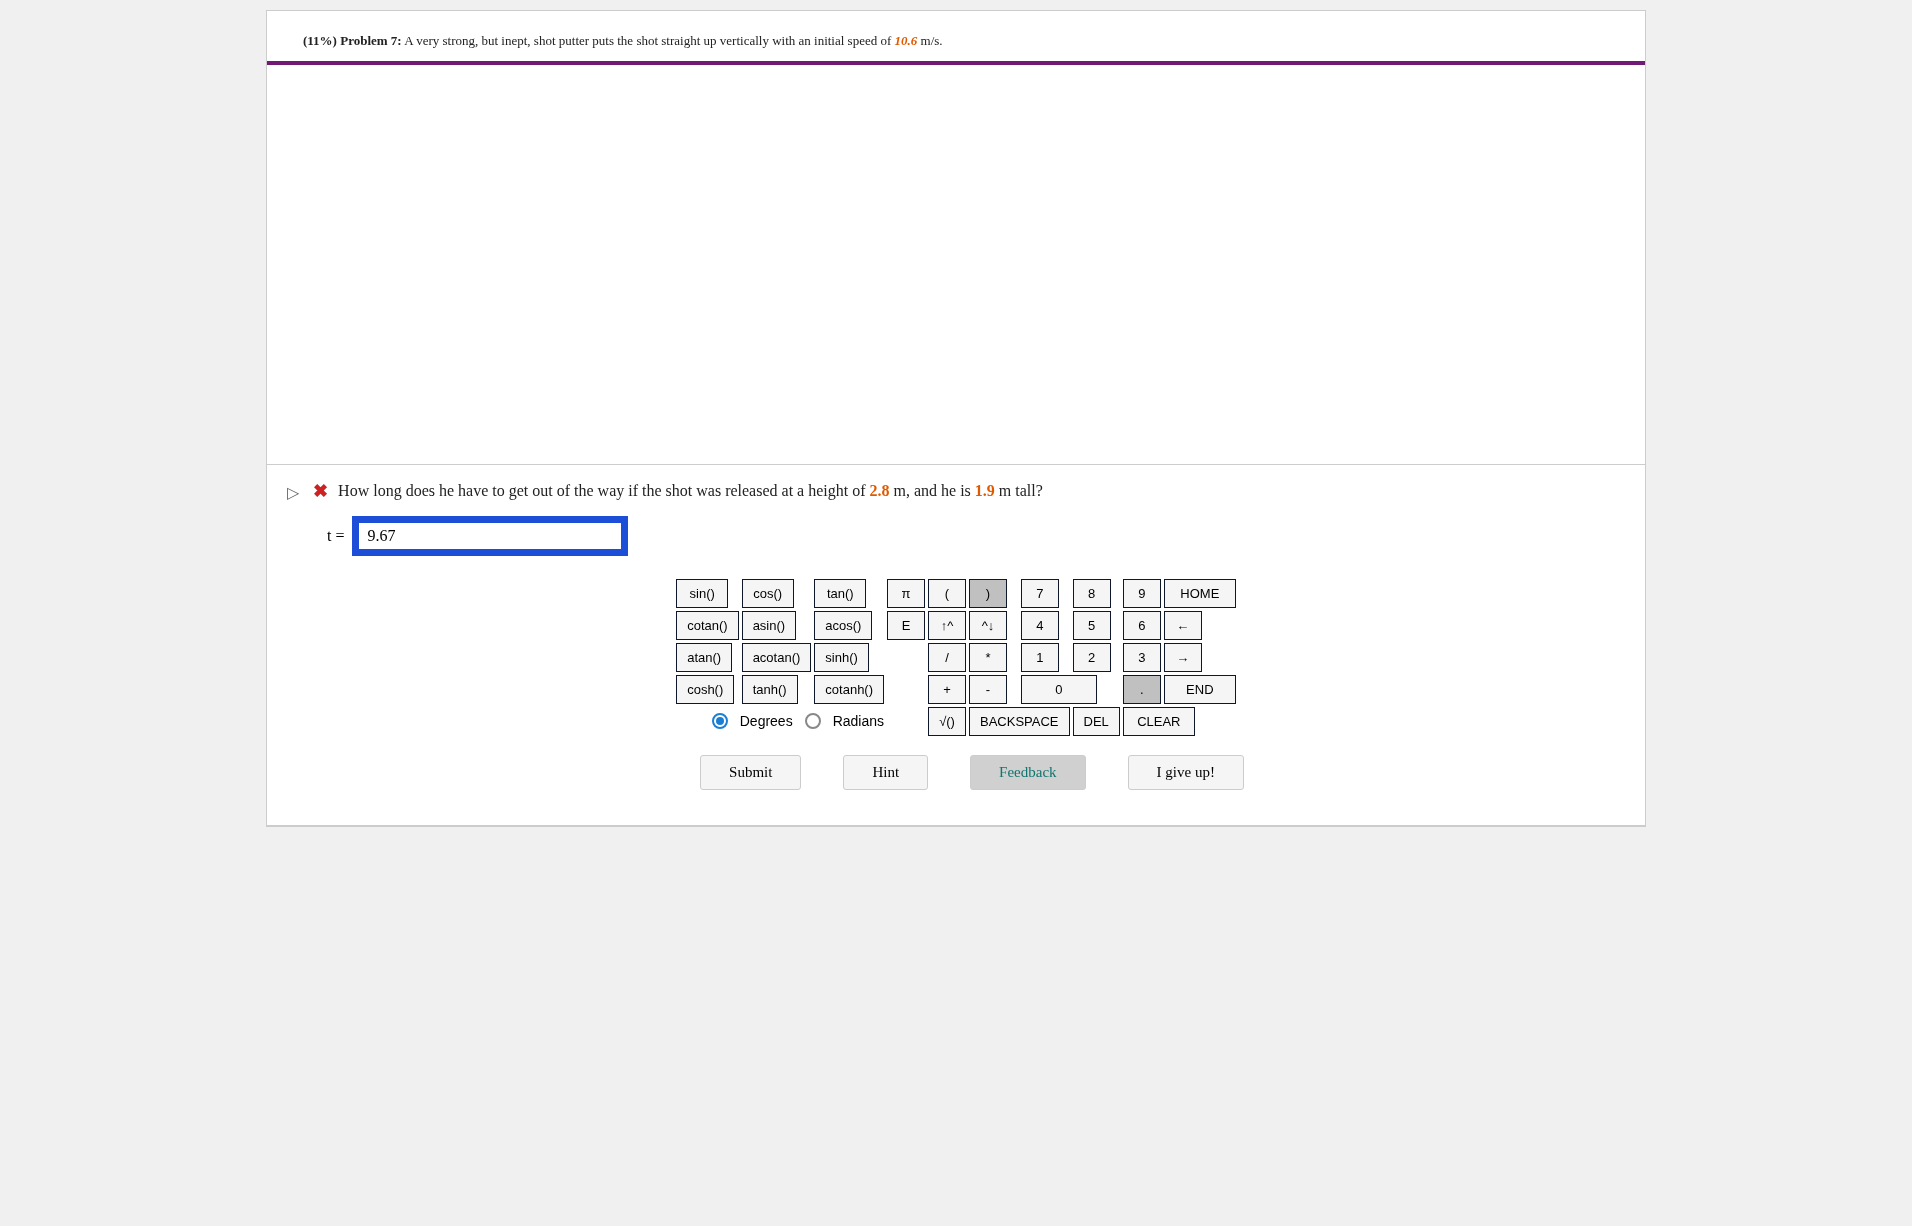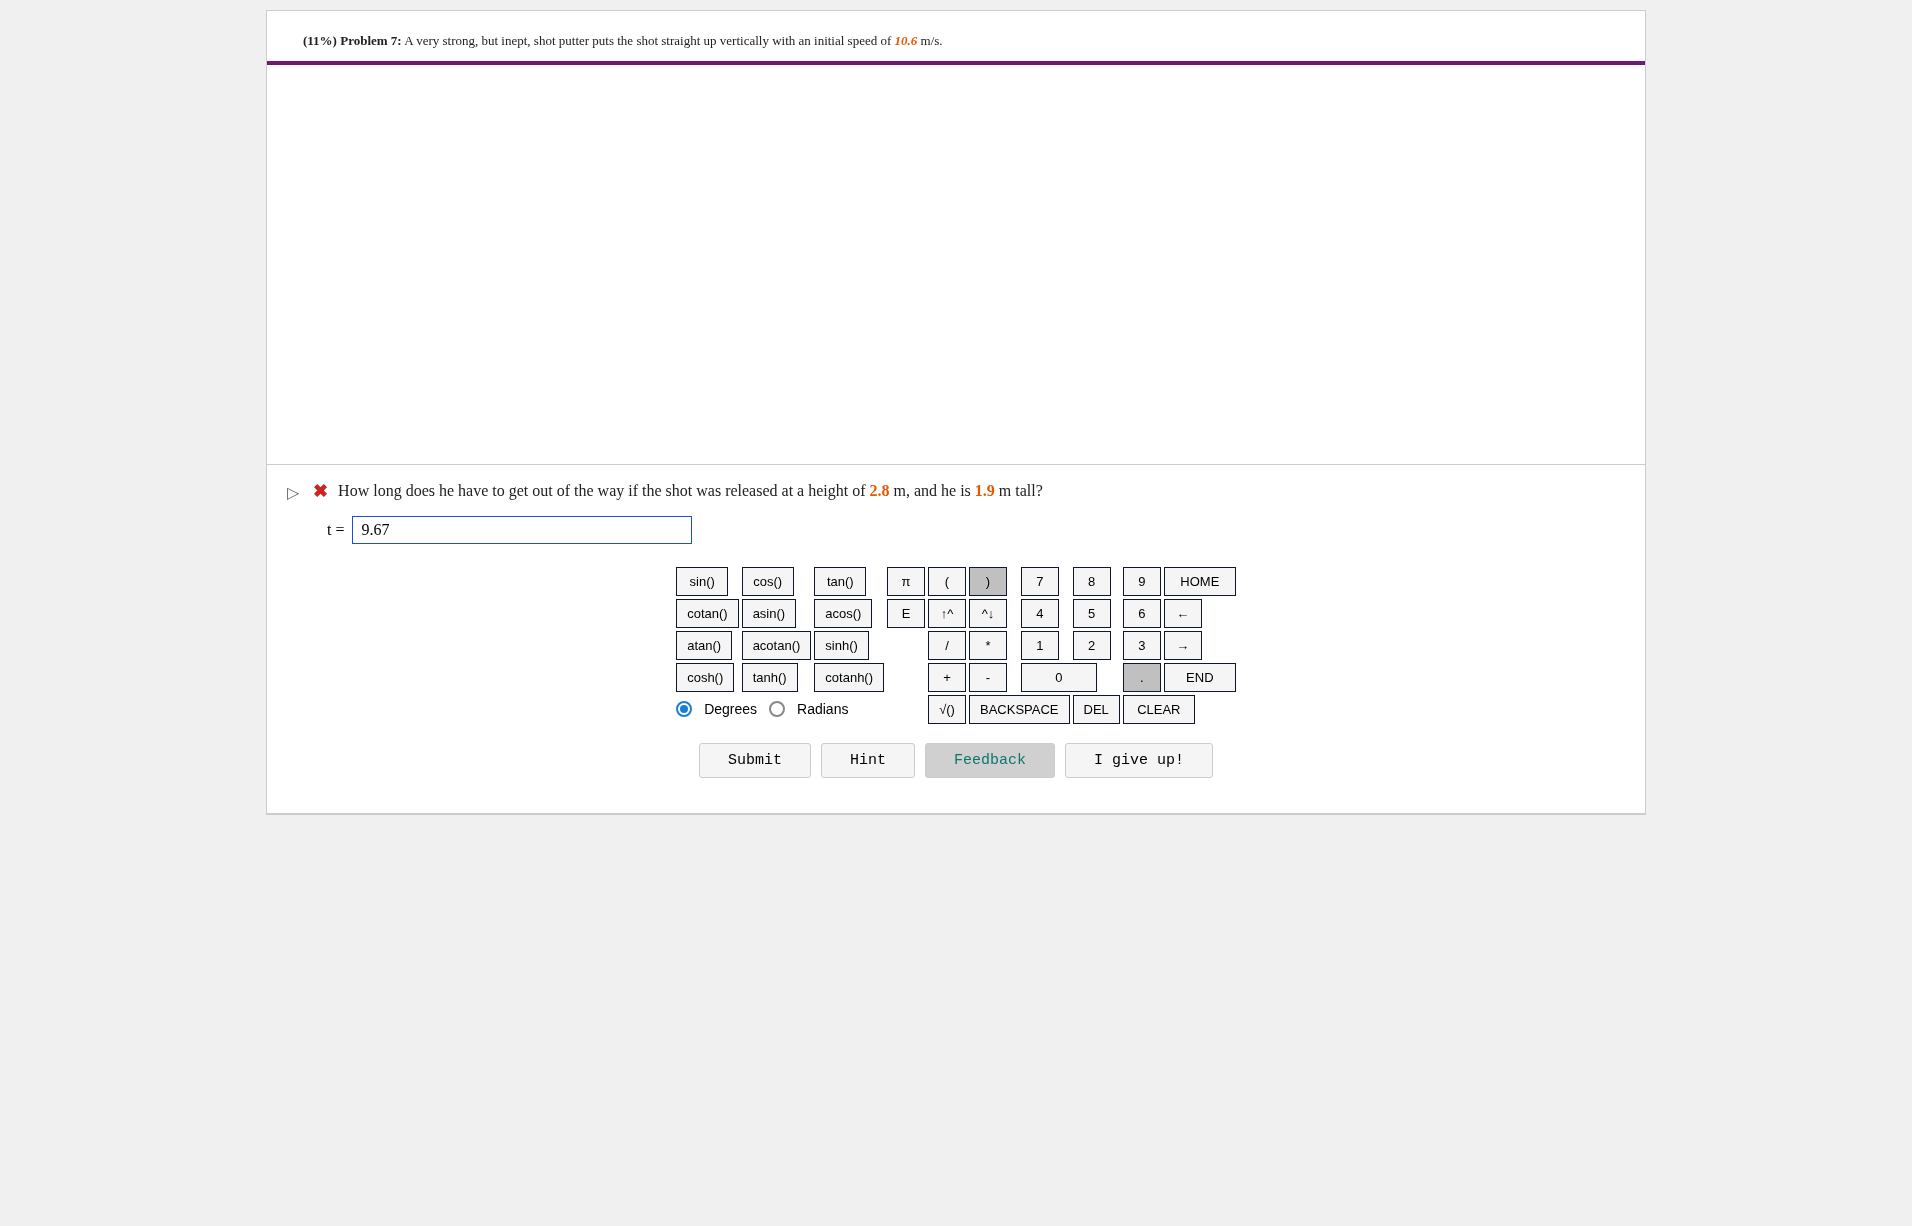--- a/index.html
+++ b/index.html
@@ -72,10 +72,10 @@
       font-size: 16px;
     }
     .answer-input {
-      border: 1px solid #1d4ed8;
+      border: 7px solid #1d4ed8;
       padding: 4px 8px;
       font-size: 16px;
-      width: 340px;
+      width: 276px;
       font-family: Georgia, serif;
       outline: none;
     }

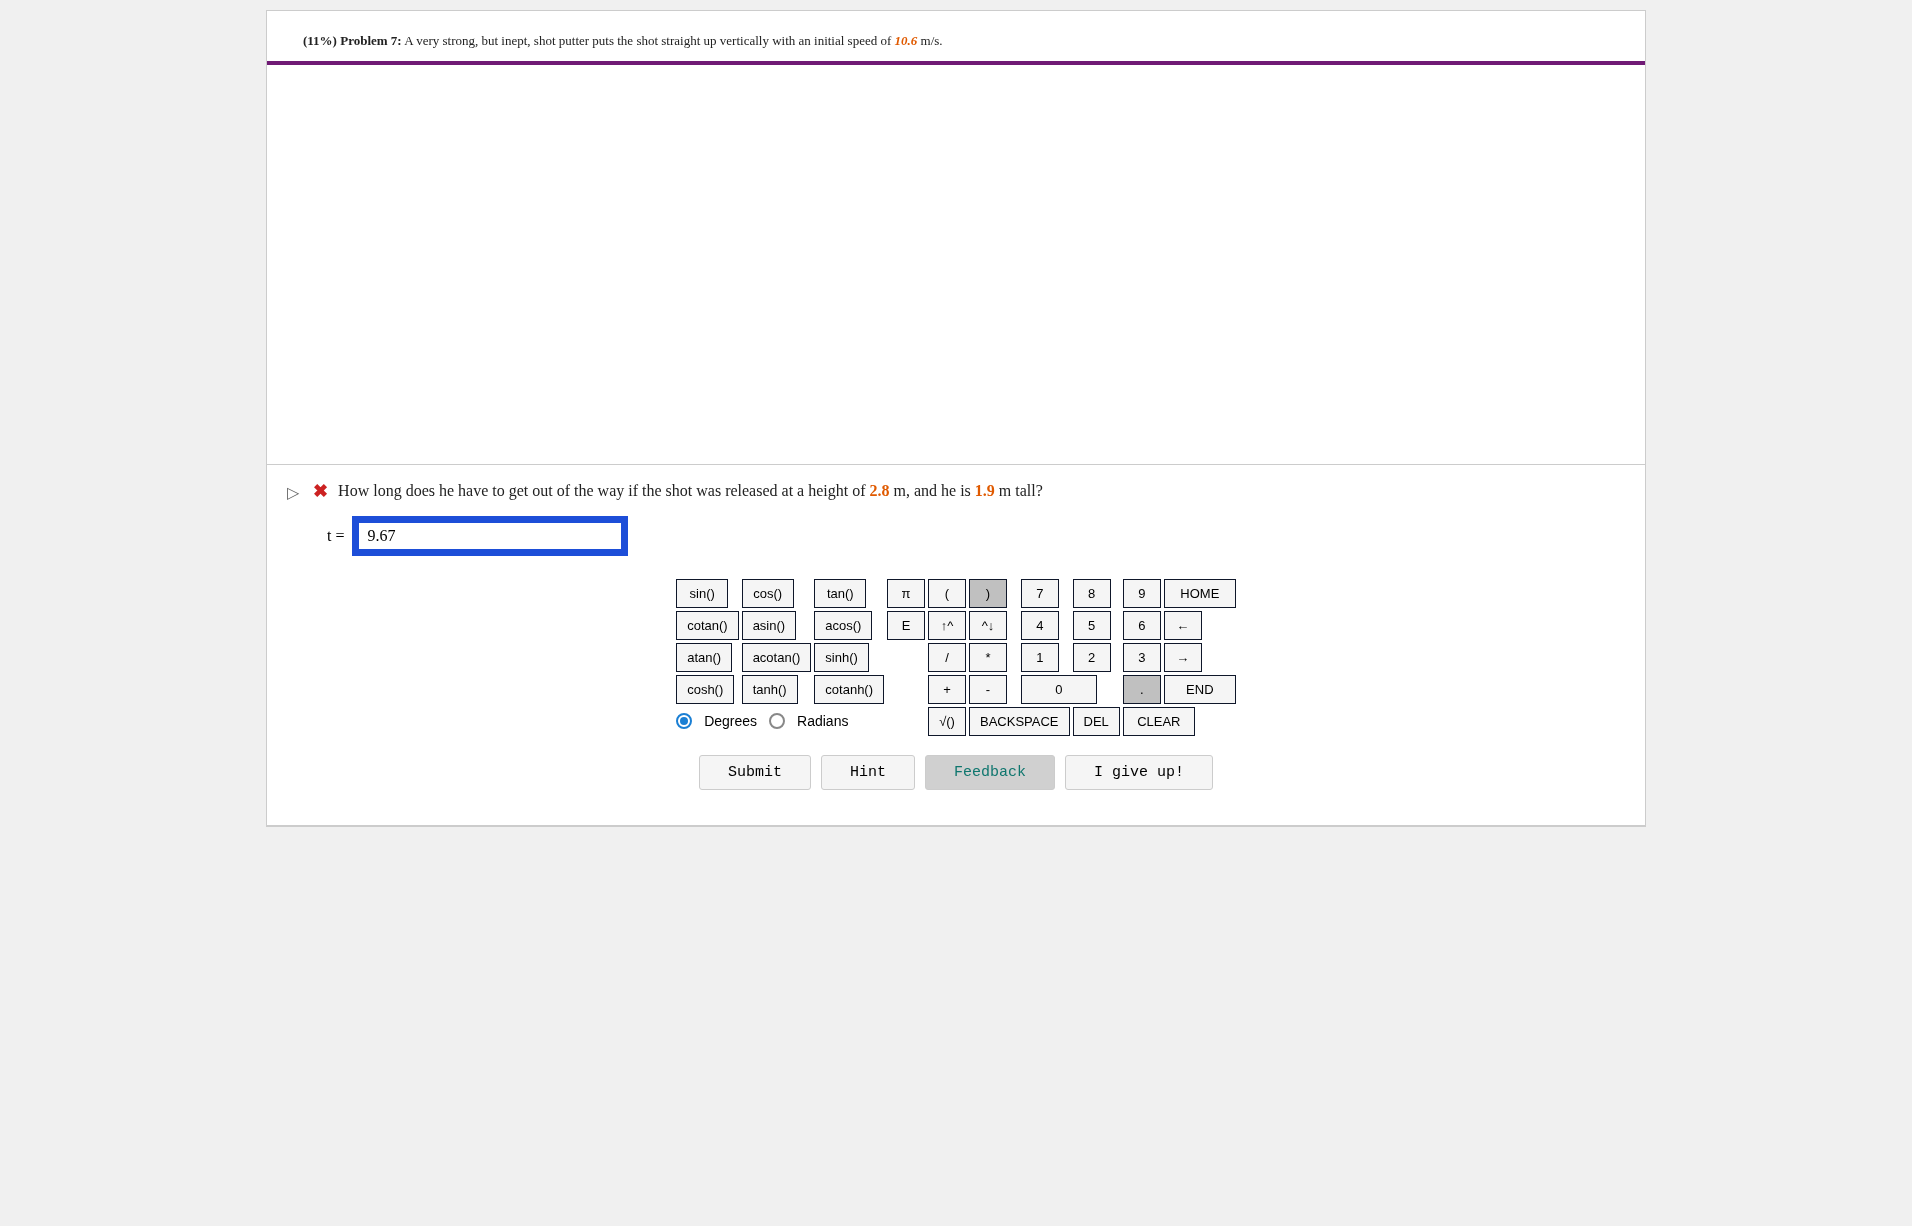--- a/index.html
+++ b/index.html
@@ -91,6 +91,7 @@
       font-size: 14px;
       font-family: Arial, sans-serif;
       padding: 4px 0;
+      justify-content: flex-end;
     }
     .radio-btn {
       width: 16px;

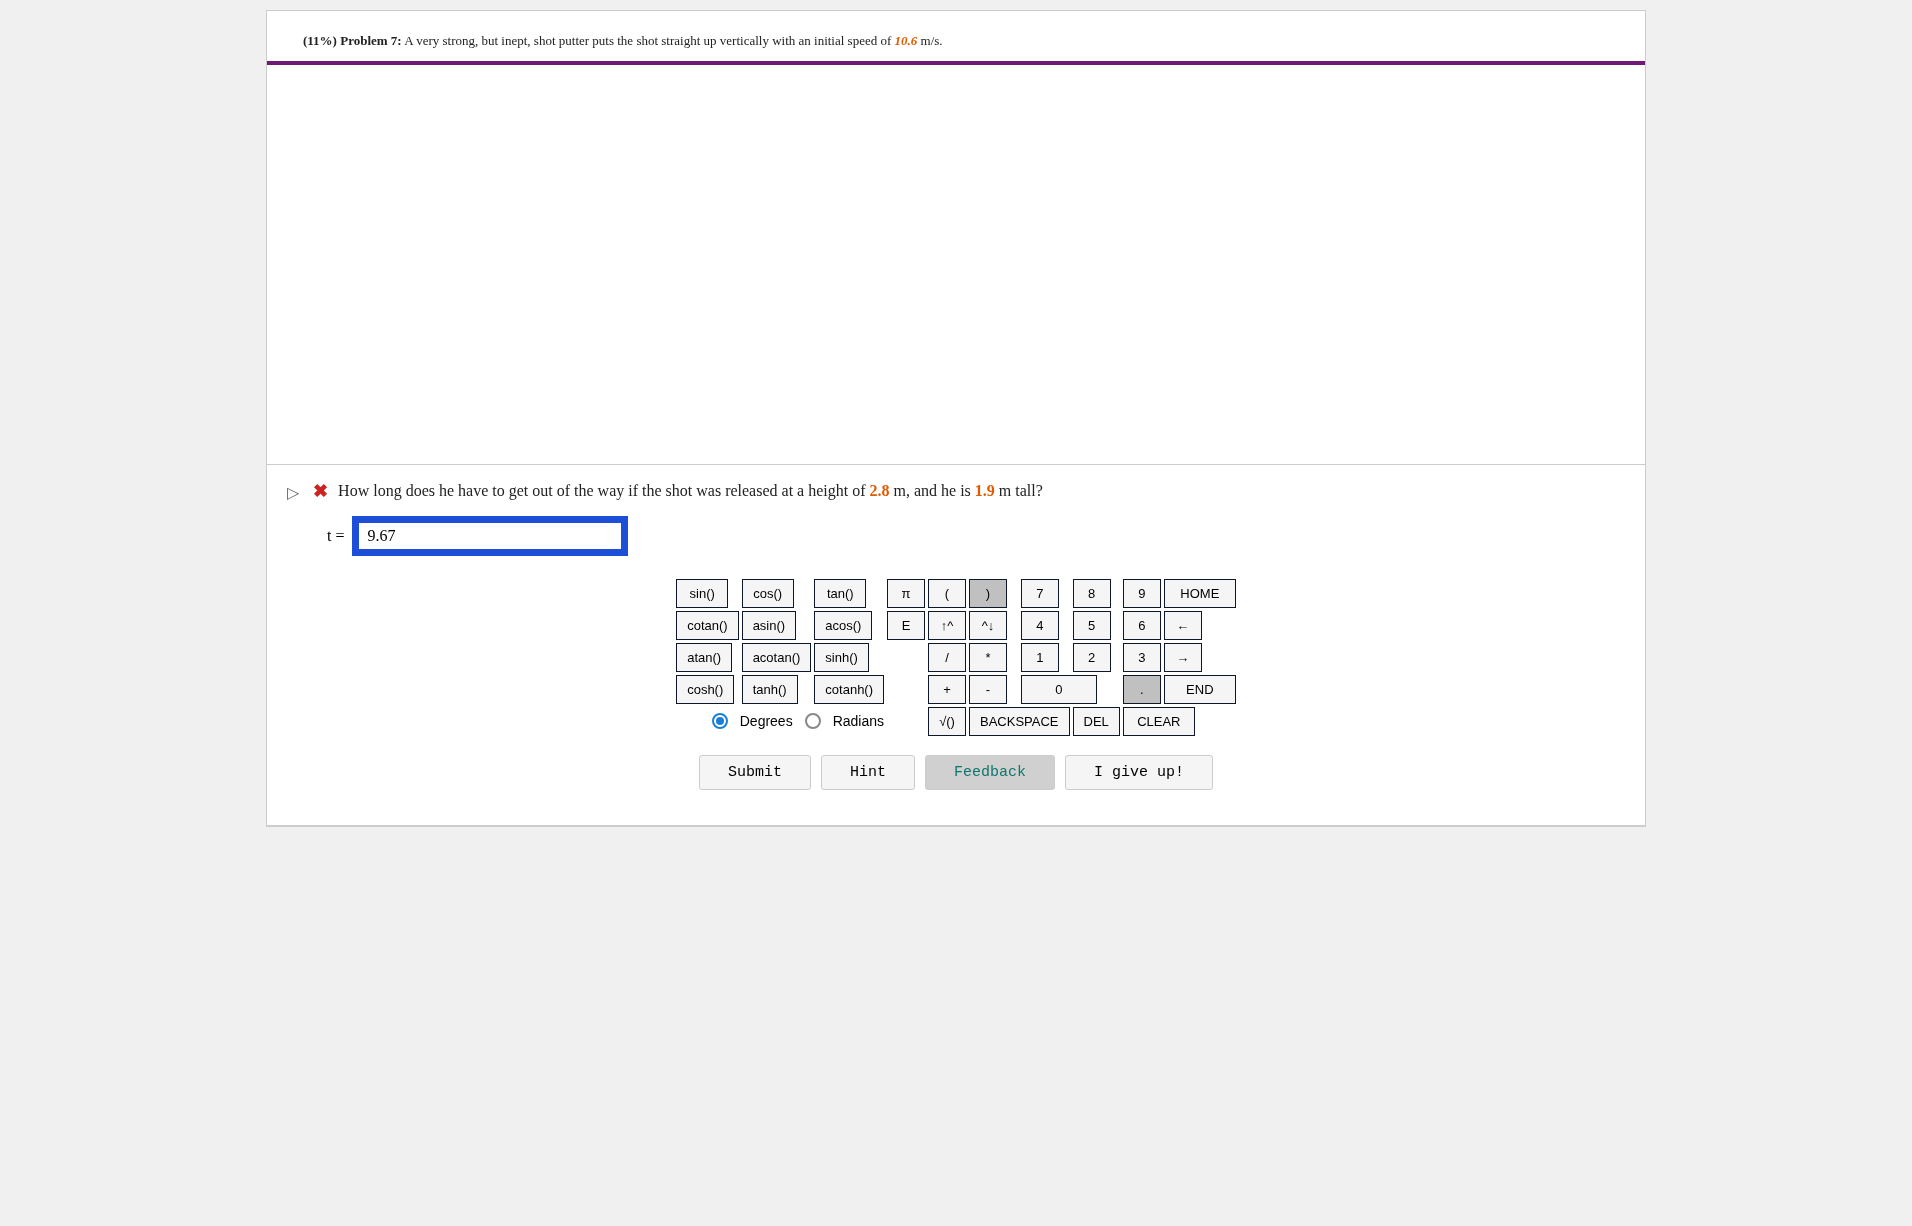--- a/index.html
+++ b/index.html
@@ -122,11 +122,12 @@
     .action-btn {
       padding: 8px 28px;
       font-size: 15px;
-      font-family: Liberation Mono, monospace;
+      font-family: Liberation Serif, serif;
       border: 1px solid #ccc;
       background: #f5f5f5;
       cursor: pointer;
       border-radius: 3px;
+      margin-left: 32px;
     }
     .action-btn.feedback-btn {
       background: #d0d0d0;

